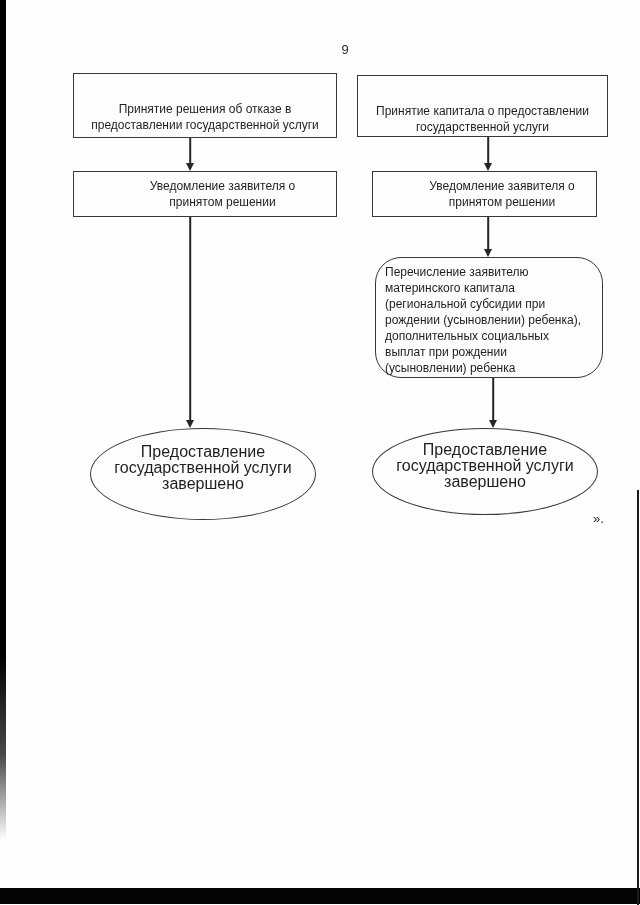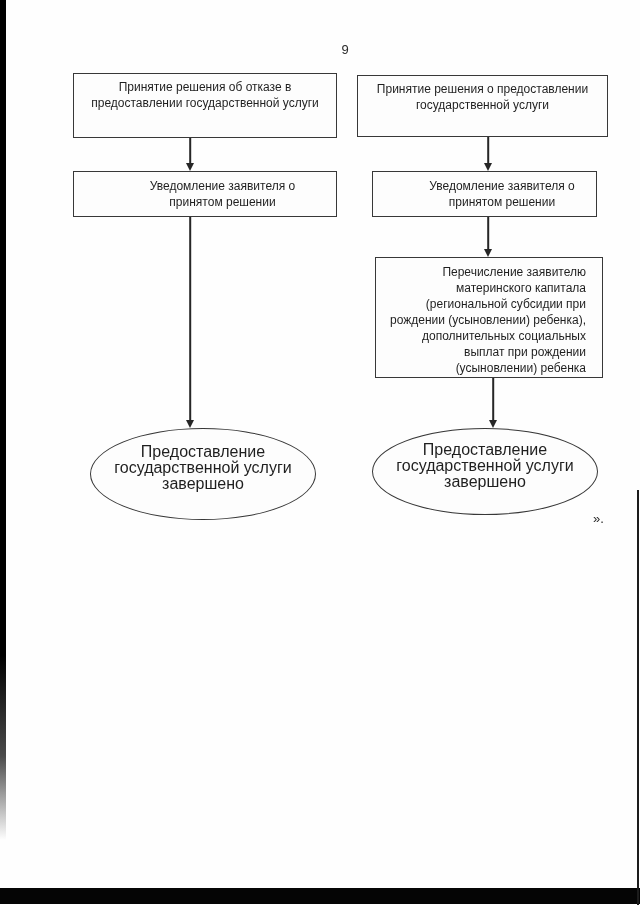--- a/index.html
+++ b/index.html
@@ -36,7 +36,7 @@
     text-align: center;
   }
   .box-top-align {
-    padding-top: 5px;
+    padding-top: 27px;
   }
   .box-center {
     display: flex;

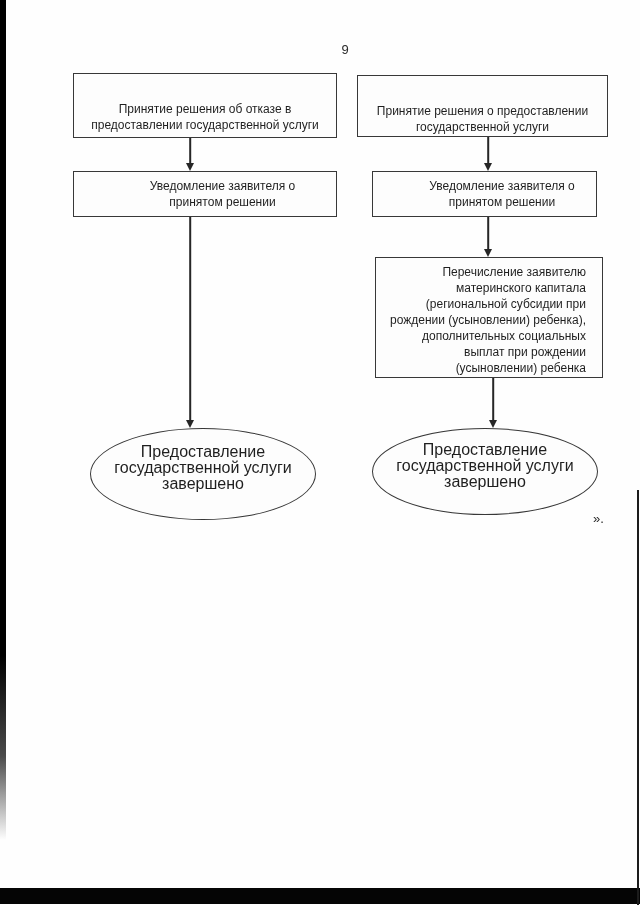--- a/index.html
+++ b/index.html
@@ -150,7 +150,7 @@
 государственной услуги
 завершено</div>
 
-  <div class="process-box box-top-align" style="left:357px; top:75px; width:251px; height:62px;">Принятие решения о предоставлении
+  <div class="process-box box-top-align" style="left:357px; top:75px; width:251px; height:62px;">Принятие капитала о предоставлении
 государственной услуги</div>
 
   <div class="arrow" style="left:483px; top:137px; height:34px;">

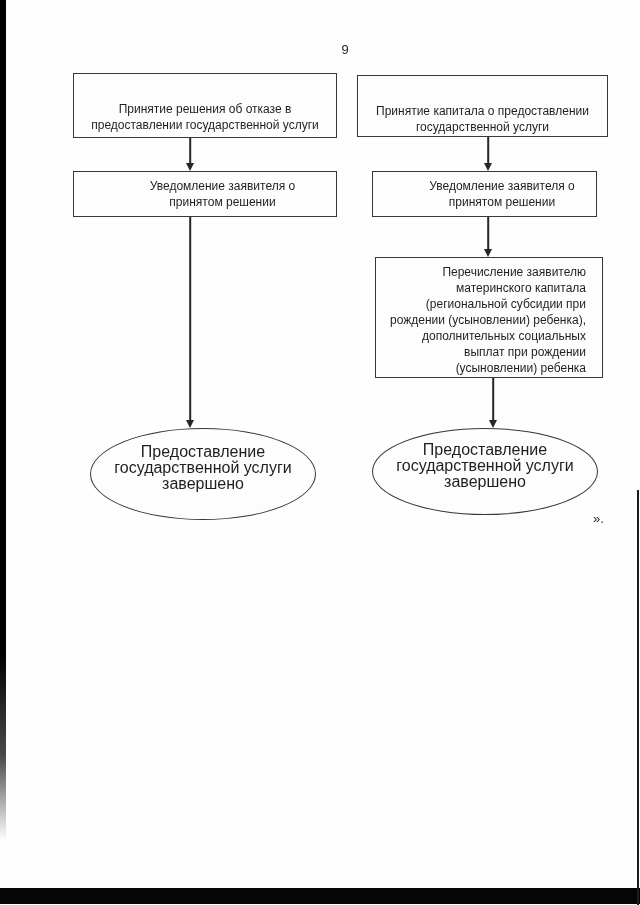--- a/index.html
+++ b/index.html
@@ -45,8 +45,9 @@
     padding-left: 35px;
   }
   .box-left-text {
-    text-align: right;
+    text-align: left;
     padding: 6px 16px 6px 9px;
+    border-radius: 26px;
   }
   .terminal-node {
     position: absolute;

